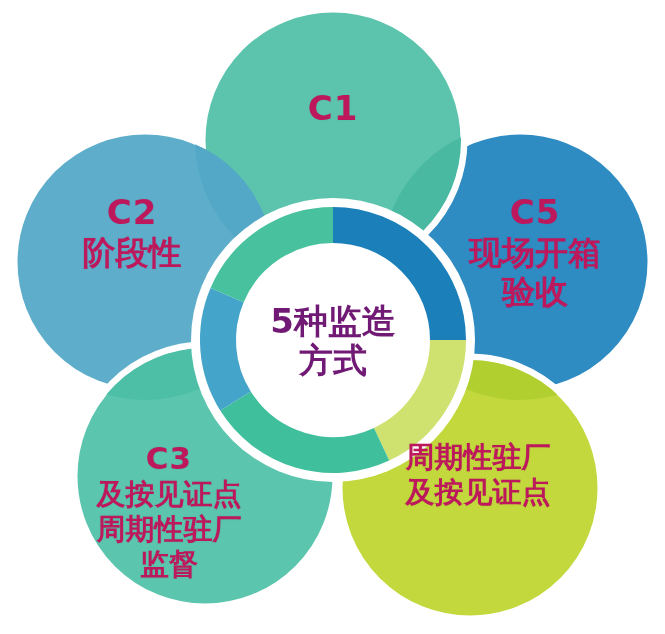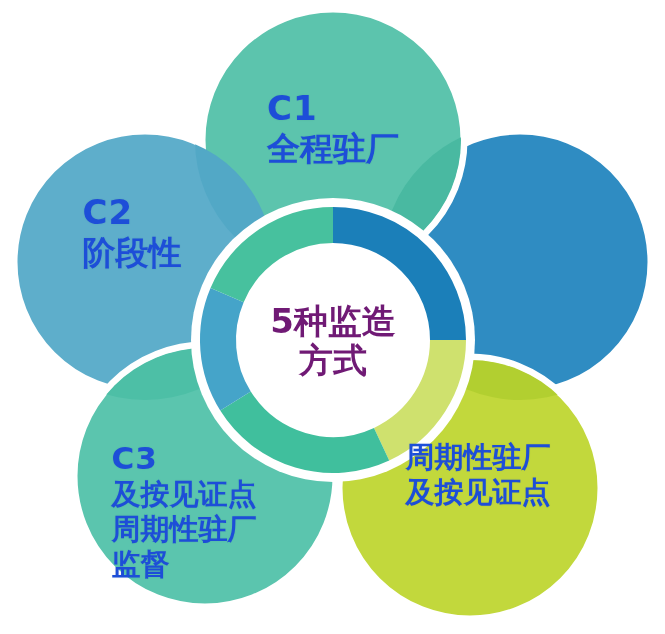--- a/index.html
+++ b/index.html
@@ -6,7 +6,7 @@
   #root { position: relative; width: 665px; height: 634px; overflow: hidden; background: #ffffff; }
   svg { position: absolute; left: 0; top: 0; }
   .petal-label {
-    position: absolute; color: #1d4ed8; 
+    position: absolute; color: #be185d; text-align: center;
     font-family: "DejaVu Sans", sans-serif; font-weight: bold;
     line-height: 1.2; transform: translate(-50%, 0);
     text-shadow: 0 0 2px rgba(0,0,0,0.08);

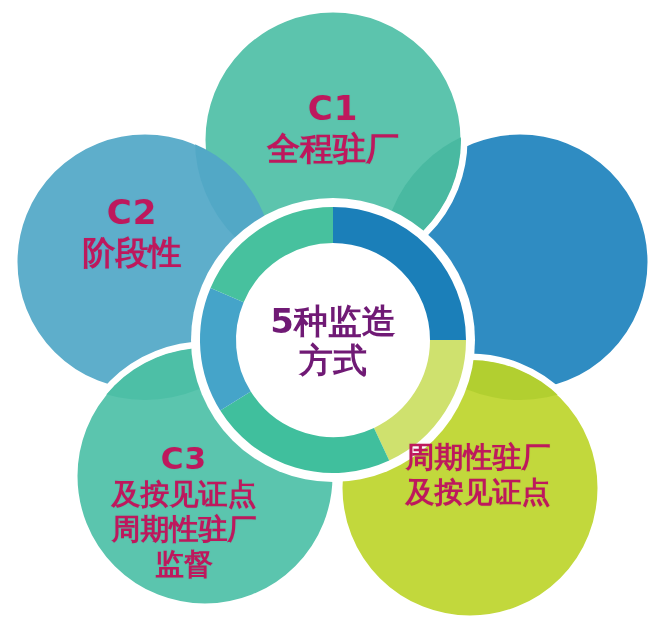--- a/index.html
+++ b/index.html
@@ -76,7 +76,6 @@
 
   <div class="petal-label c1-label" style="left:333px; top:88px;">
     <span class="code">C1</span>
-    <span class="line">全程驻厂</span>
   </div>
 
   <div class="petal-label c2-label" style="left:132px; top:192px;">

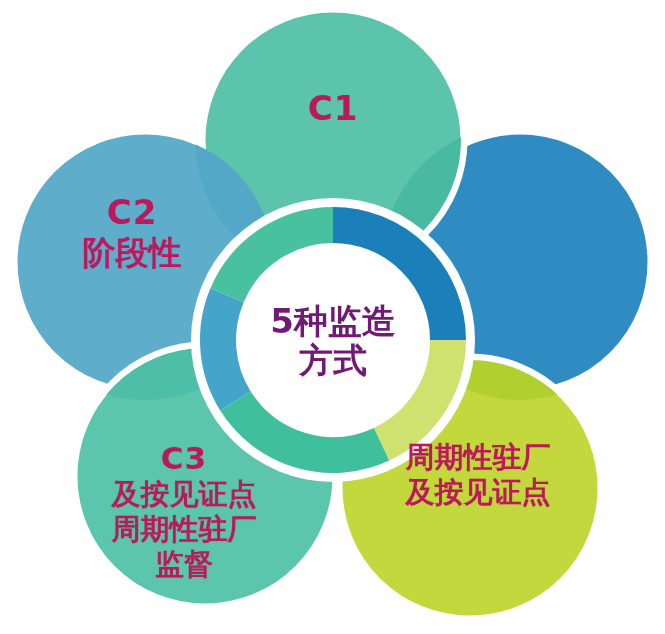--- a/index.html
+++ b/index.html
@@ -83,6 +83,11 @@
     <span class="line">阶段性</span>
   </div>
 
+  <div class="petal-label c5-label" style="left:535px; top:192px;">
+    <span class="code">C5</span>
+    <span class="line">现场开箱</span>
+    <span class="line">验收</span>
+  </div>
 
   <div class="petal-label c3-label" style="left:184px; top:440px;">
     <span class="code">C3</span>

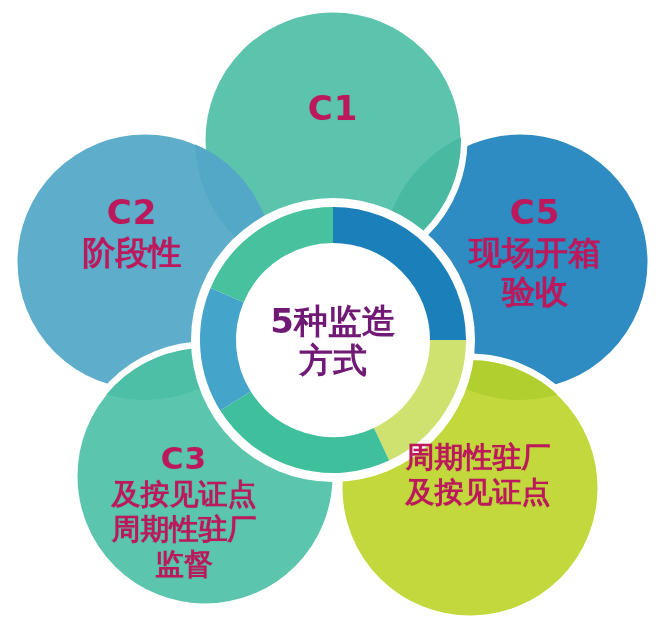--- a/index.html
+++ b/index.html
@@ -89,7 +89,7 @@
     <span class="line">验收</span>
   </div>
 
-  <div class="petal-label c3-label" style="left:184px; top:440px;">
+  <div class="petal-label c3-label" style="left:169px; top:440px;">
     <span class="code">C3</span>
     <span class="line">及按见证点</span>
     <span class="line">周期性驻厂</span>

